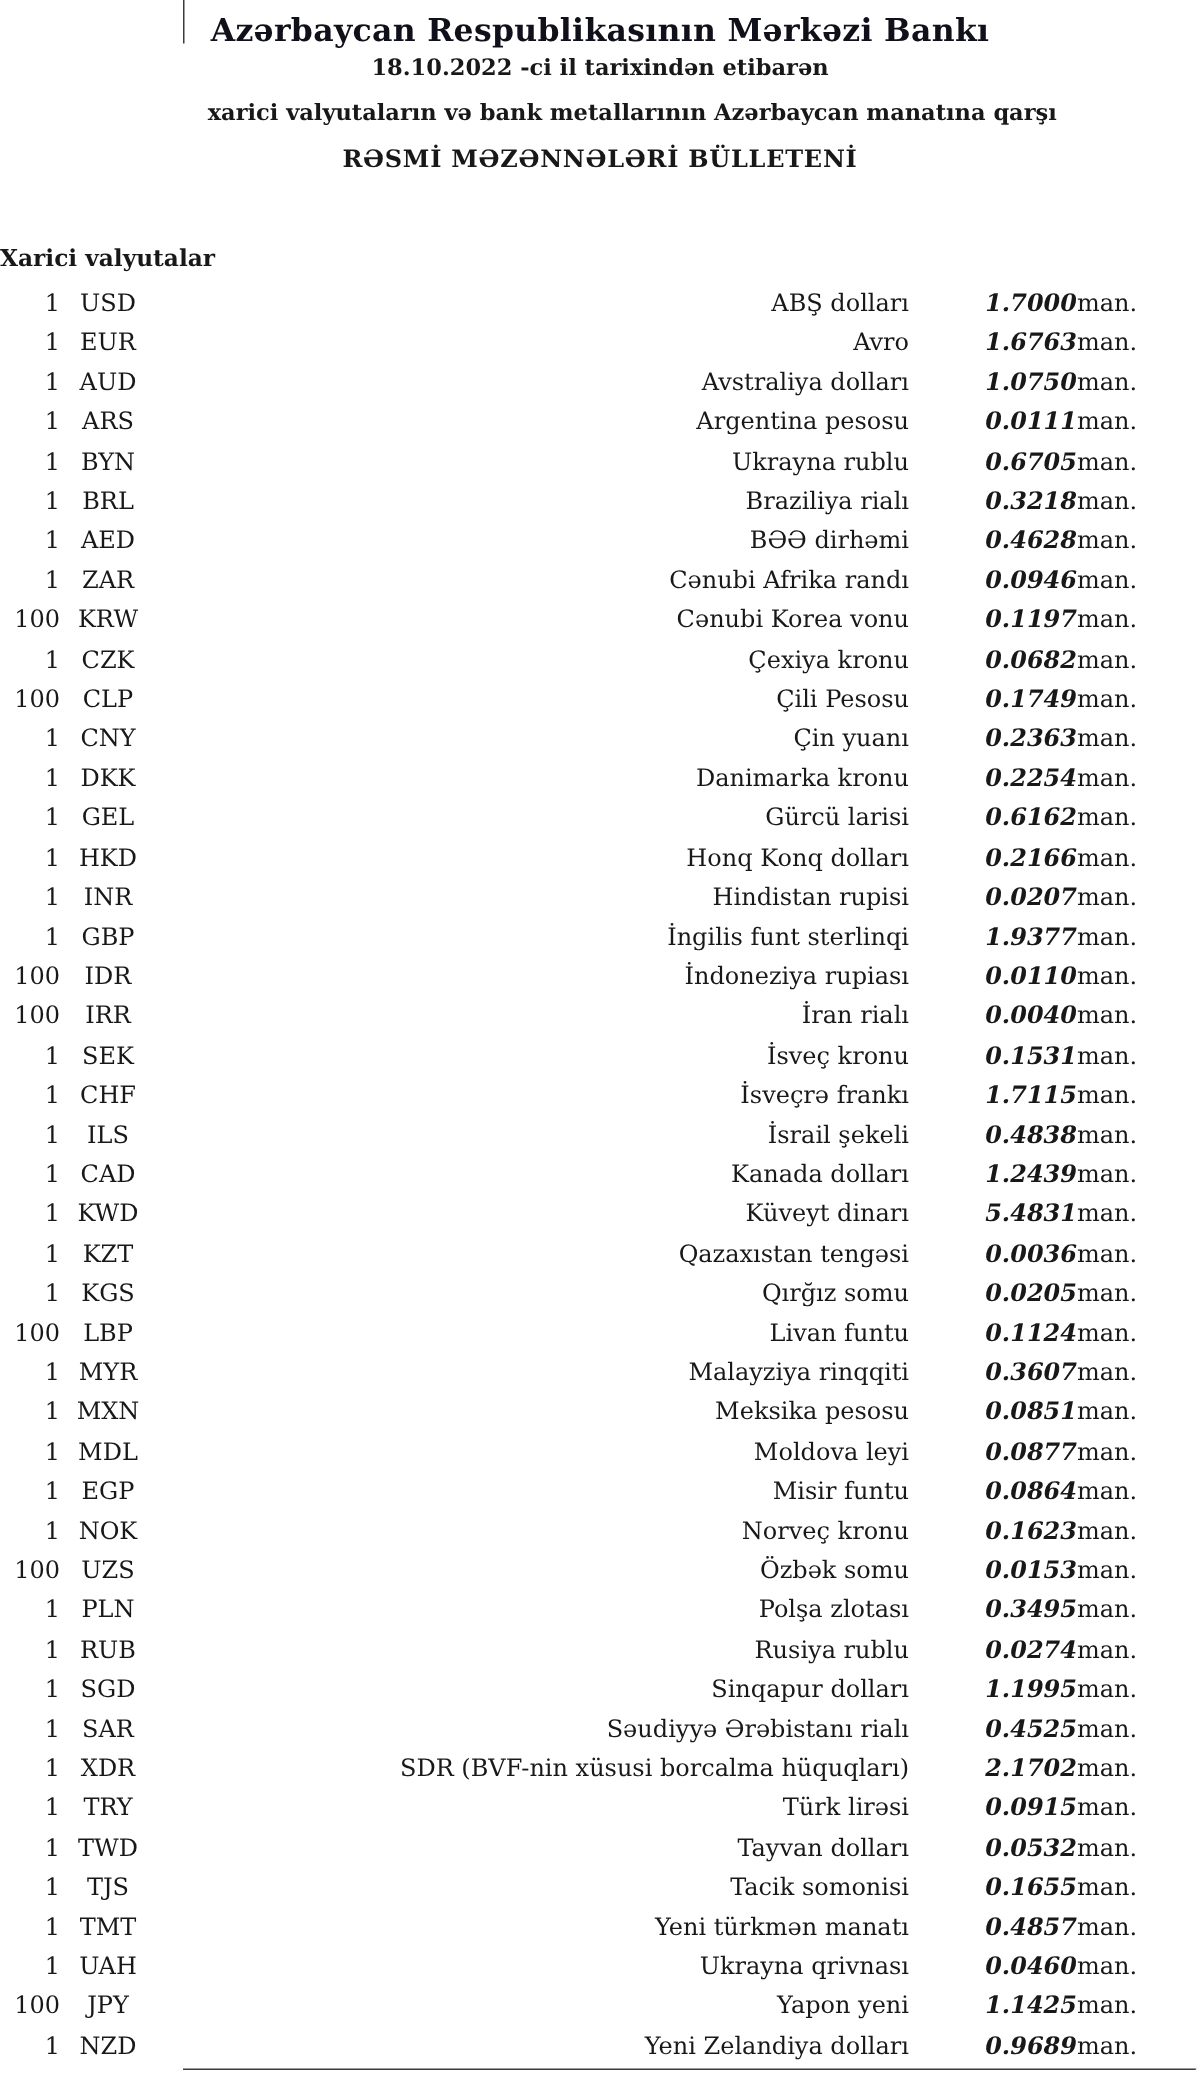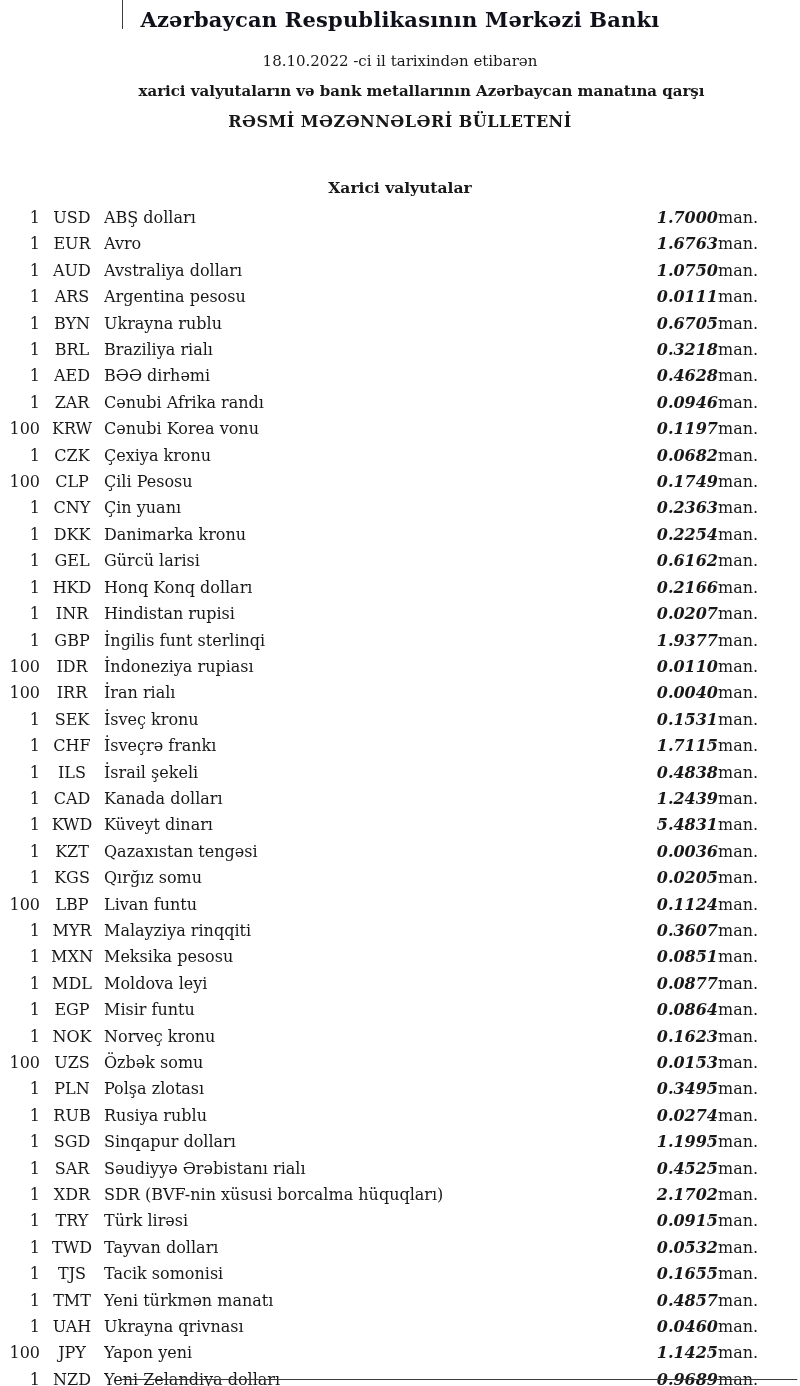--- a/index.html
+++ b/index.html
@@ -34,7 +34,7 @@
     letter-spacing: 0.2px;
     color: #10101a;
   }
-  .date-line { font-size: 15px; font-weight: normal; margin-top: 20px; }
+  .date-line { font-size: 15px; font-weight: bold; margin-top: 4px; }
   .scope-line { font-size: 15px; font-weight: bold; margin-top: 12px; padding-left: 43px; }
   .bulletin-title { font-size: 16px; font-weight: bold; letter-spacing: 0.5px; margin-top: 12px; }
   .section-title {

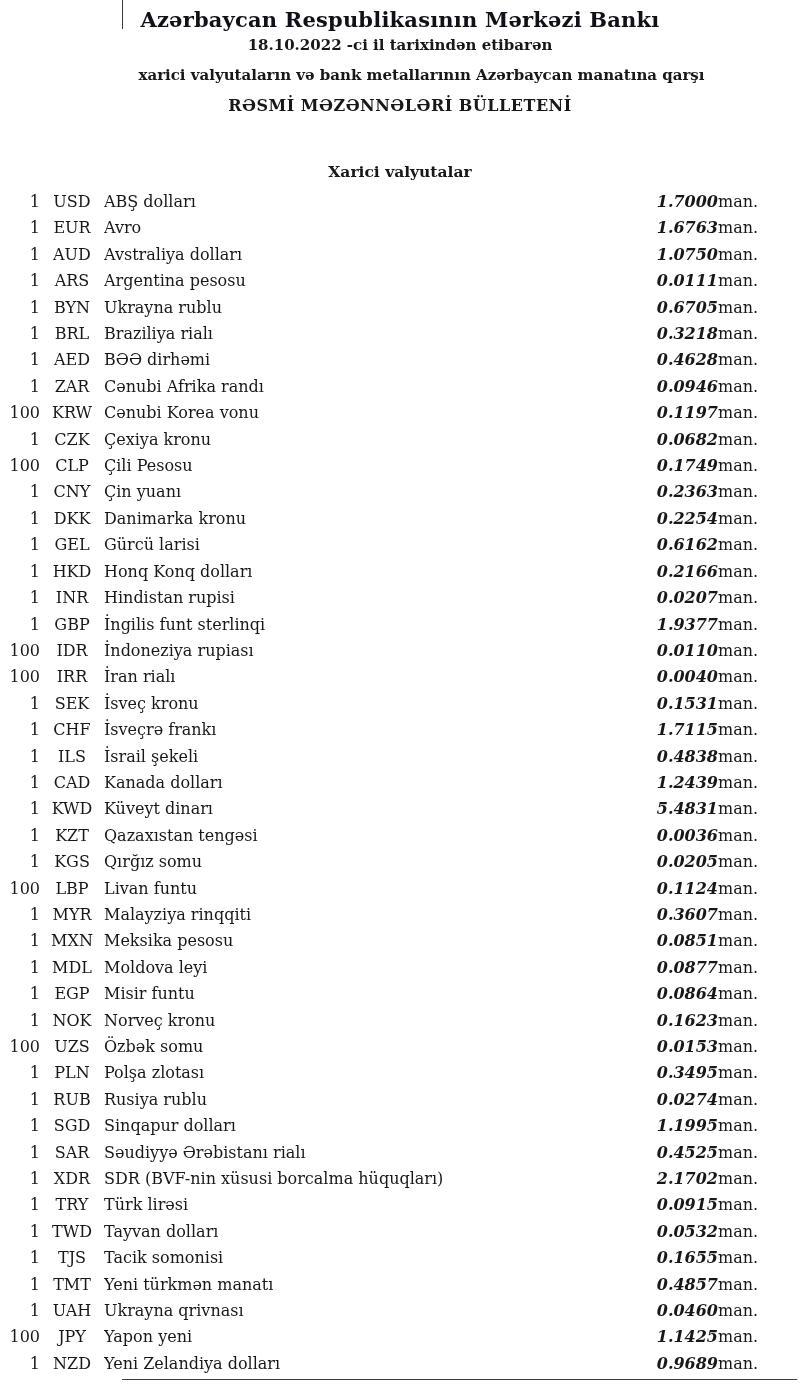--- a/index.html
+++ b/index.html
@@ -40,7 +40,7 @@
   .section-title {
     font-size: 15.5px;
     font-weight: bold;
-    text-align: center;
+    text-align: left;
     margin-top: 47px;
   }
   table.rates {

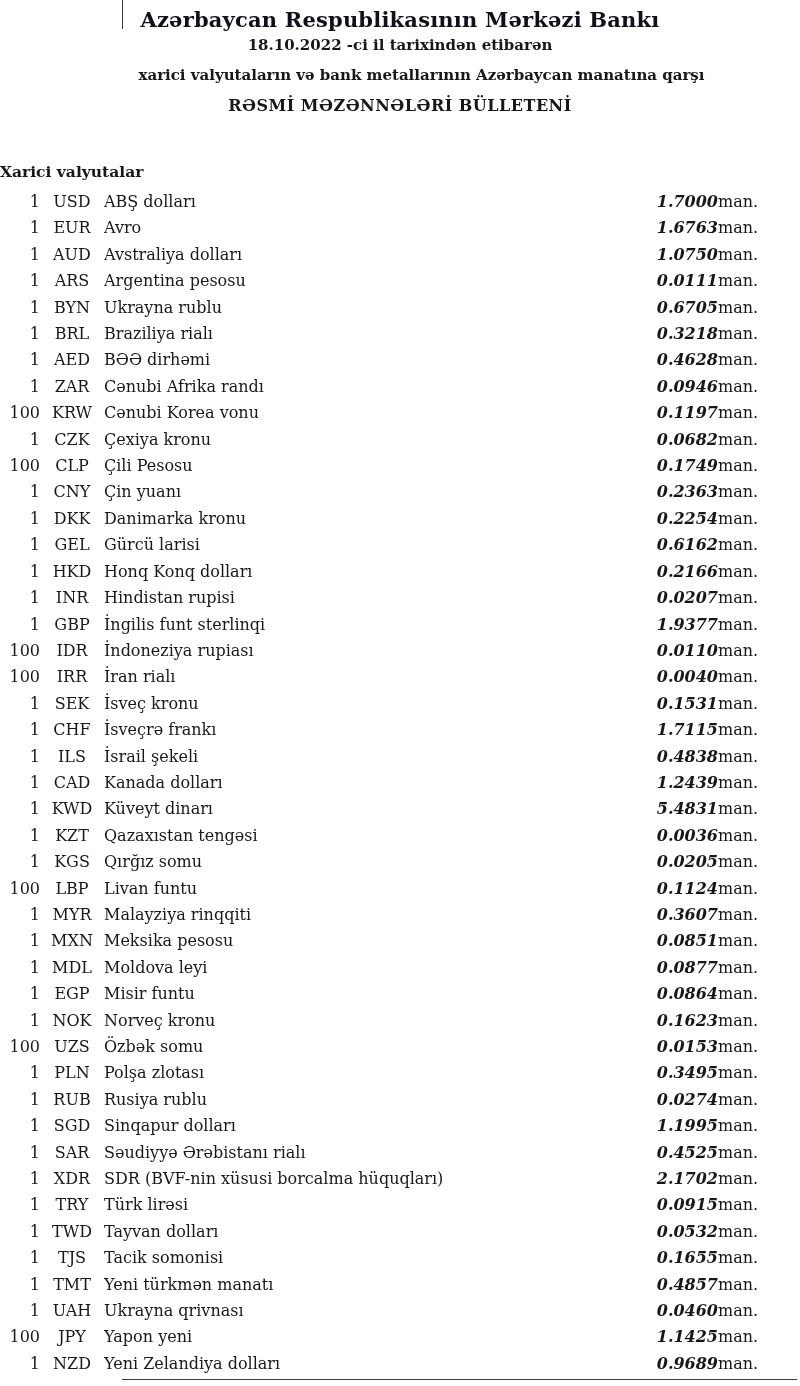--- a/index.html
+++ b/index.html
@@ -60,7 +60,7 @@
   }
   .cell-qty  { text-align: right; }
   .cell-code { text-align: center; }
-  .cell-name { text-align: left; padding-left: 7px; }
+  .cell-name { text-align: right; padding-left: 7px; }
   .cell-rate { text-align: right; font-weight: bold; font-style: italic; margin-top: 20px; }
   .cell-unit { text-align: left; padding-left: 16px; margin-left: 40px; }
 </style>

